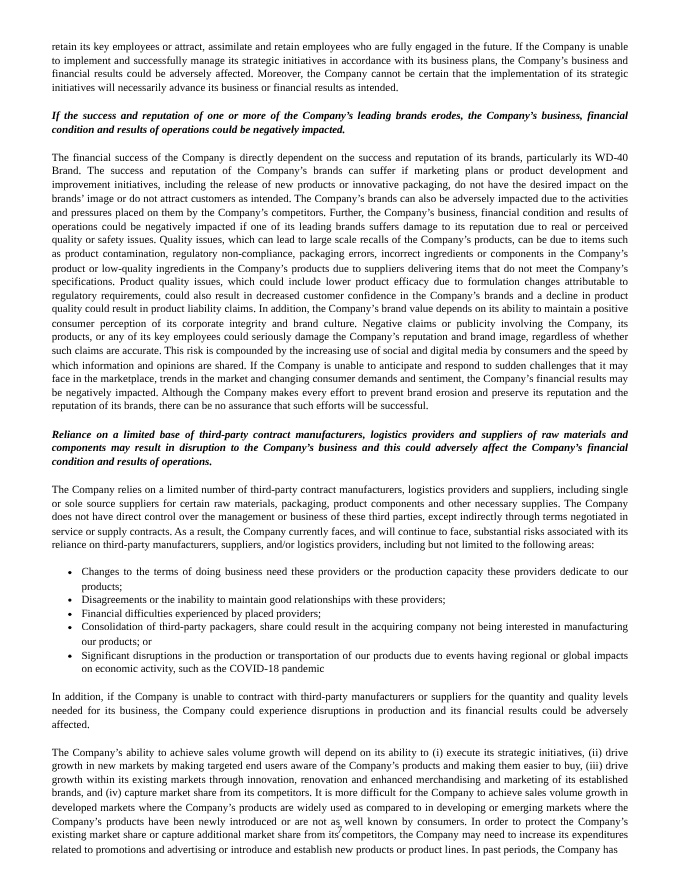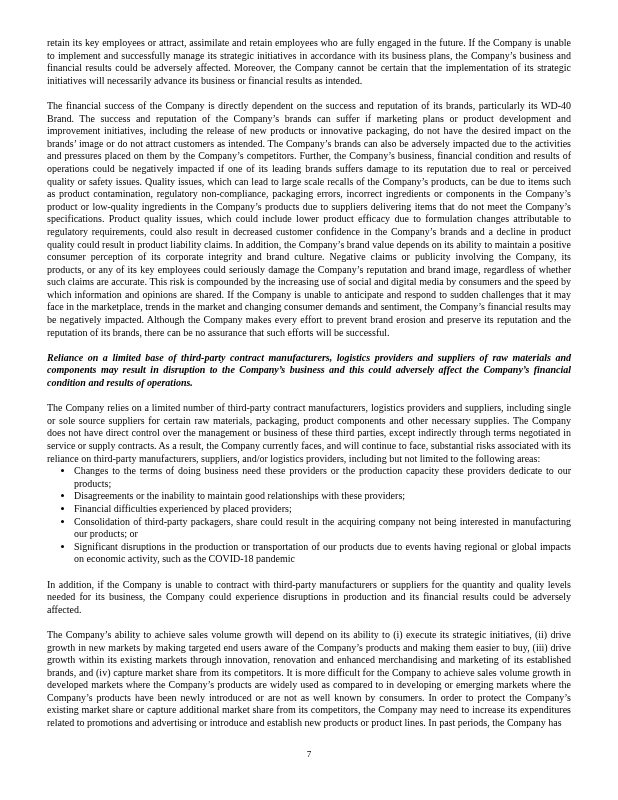--- a/index.html
+++ b/index.html
@@ -61,6 +61,7 @@
 
   <p class="body-text">retain its key employees or attract, assimilate and retain employees who are fully engaged in the future. If the Company is unable to implement and successfully manage its strategic initiatives in accordance with its business plans, the Company’s business and financial results could be adversely affected. Moreover, the Company cannot be certain that the implementation of its strategic initiatives will necessarily advance its business or financial results as intended.</p>
 
+  <p class="heading">If the success and reputation of one or more of the Company’s leading brands erodes, the Company’s business, financial condition and results of operations could be negatively impacted.</p>
 
   <p class="body-text">The financial success of the Company is directly dependent on the success and reputation of its brands, particularly its WD-40 Brand. The success and reputation of the Company’s brands can suffer if marketing plans or product development and improvement initiatives, including the release of new products or innovative packaging, do not have the desired impact on the brands’ image or do not attract customers as intended. The Company’s brands can also be adversely impacted due to the activities and pressures placed on them by the Company’s competitors. Further, the Company’s business, financial condition and results of operations could be negatively impacted if one of its leading brands suffers damage to its reputation due to real or perceived quality or safety issues. Quality issues, which can lead to large scale recalls of the Company’s products, can be due to items such as product contamination, regulatory non-compliance, packaging errors, incorrect ingredients or components in the Company’s product or low-quality ingredients in the Company’s products due to suppliers delivering items that do not meet the Company’s specifications. Product quality issues, which could include lower product efficacy due to formulation changes attributable to regulatory requirements, could also result in decreased customer confidence in the Company’s brands and a decline in product quality could result in product liability claims. In addition, the Company’s brand value depends on its ability to maintain a positive consumer perception of its corporate integrity and brand culture. Negative claims or publicity involving the Company, its products, or any of its key employees could seriously damage the Company’s reputation and brand image, regardless of whether such claims are accurate. This risk is compounded by the increasing use of social and digital media by consumers and the speed by which information and opinions are shared. If the Company is unable to anticipate and respond to sudden challenges that it may face in the marketplace, trends in the market and changing consumer demands and sentiment, the Company’s financial results may be negatively impacted. Although the Company makes every effort to prevent brand erosion and preserve its reputation and the reputation of its brands, there can be no assurance that such efforts will be successful.</p>
 

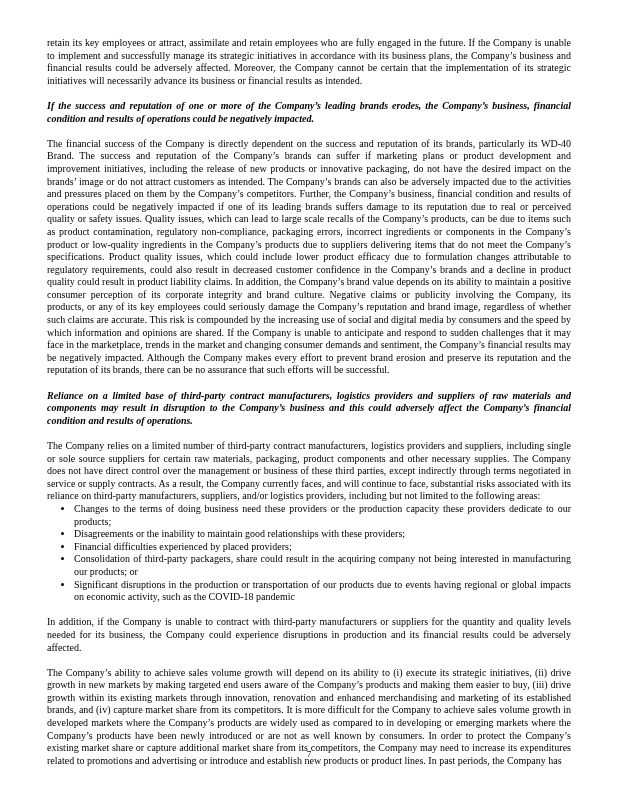--- a/index.html
+++ b/index.html
@@ -28,7 +28,7 @@
     margin: 0 0 12.6px 0;
   }
   .body-text.no-gap {
-    margin-bottom: 0;
+    margin-bottom: 12px;
   }
   .heading {
     margin: 0 0 12.6px 0;

